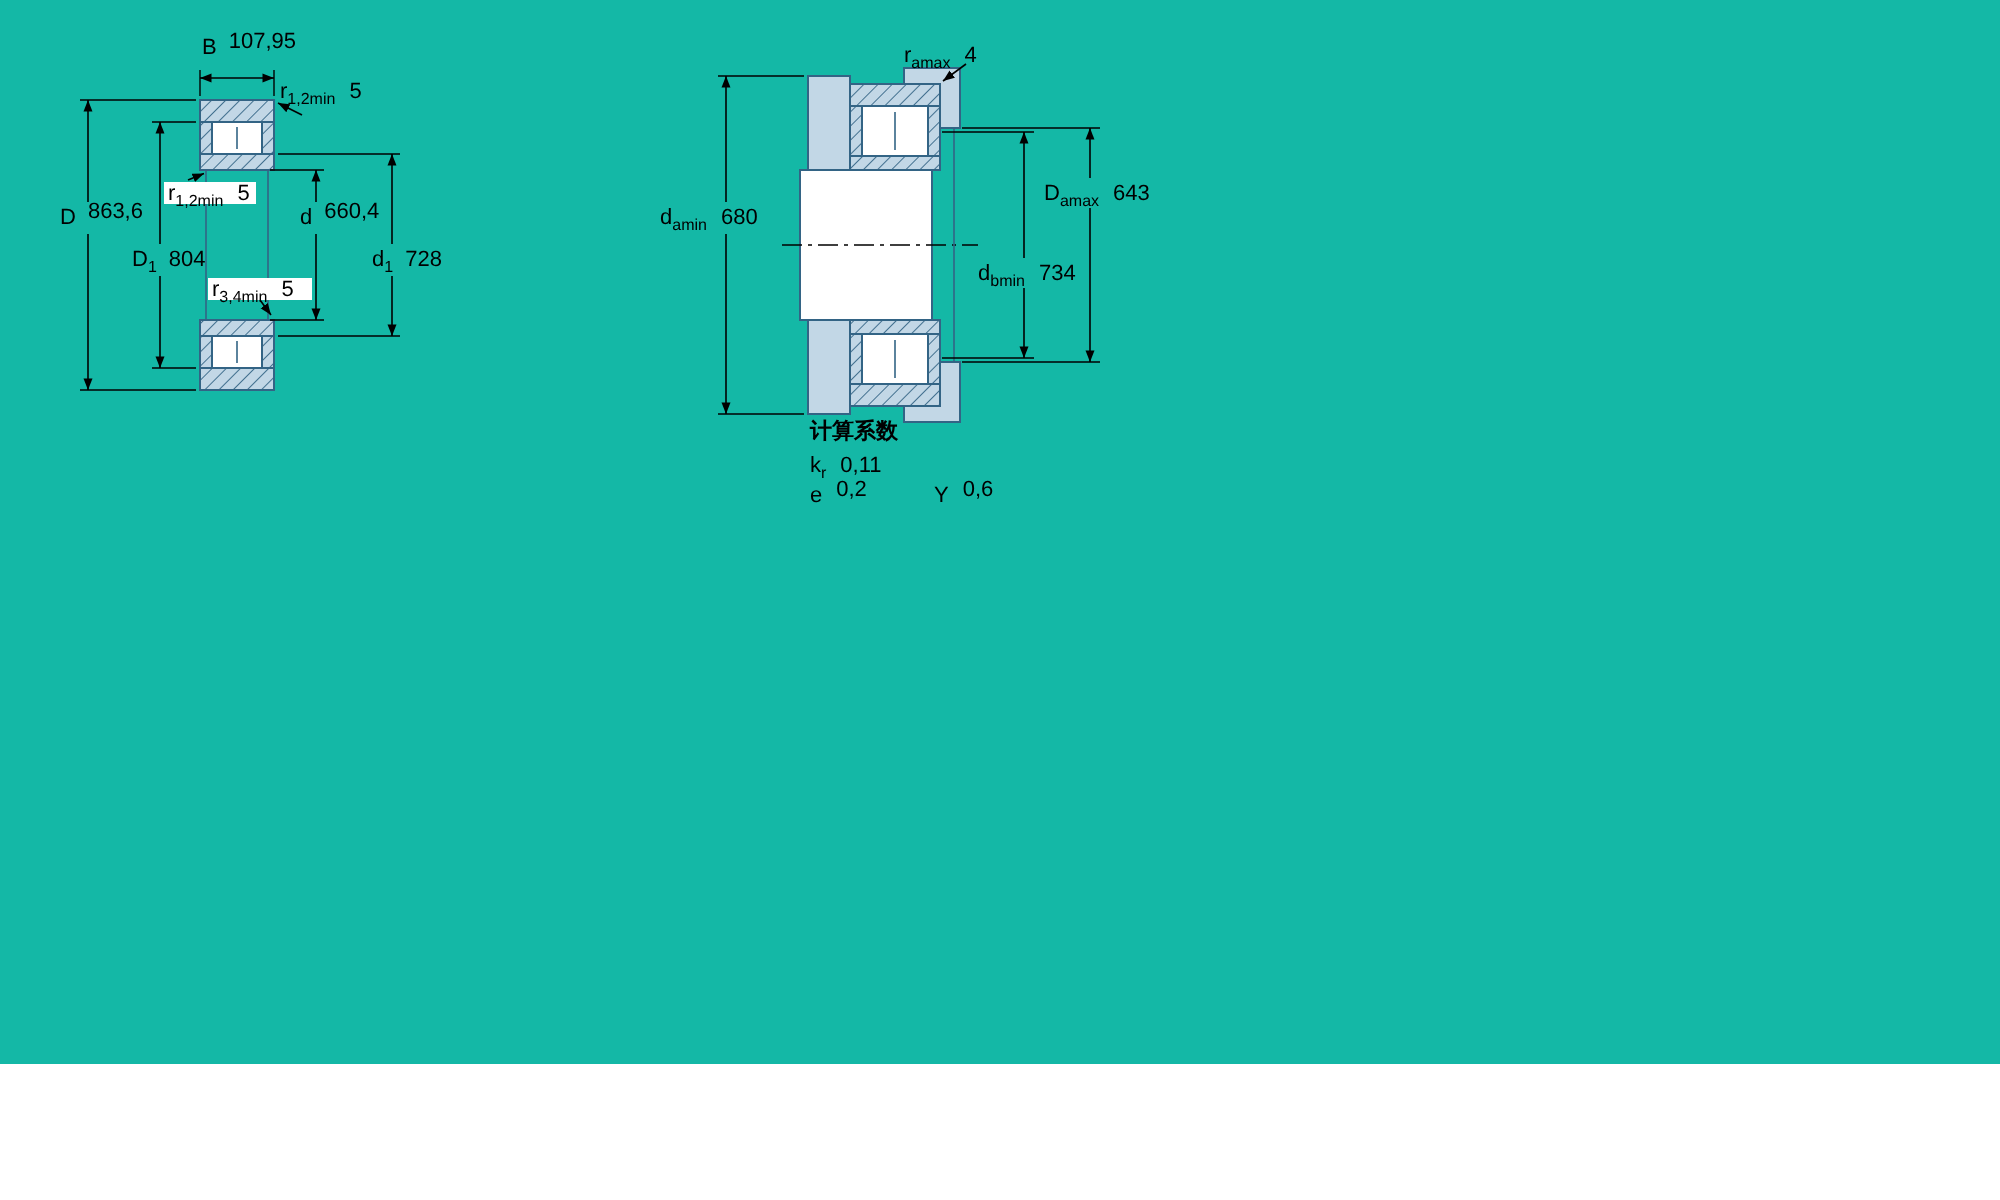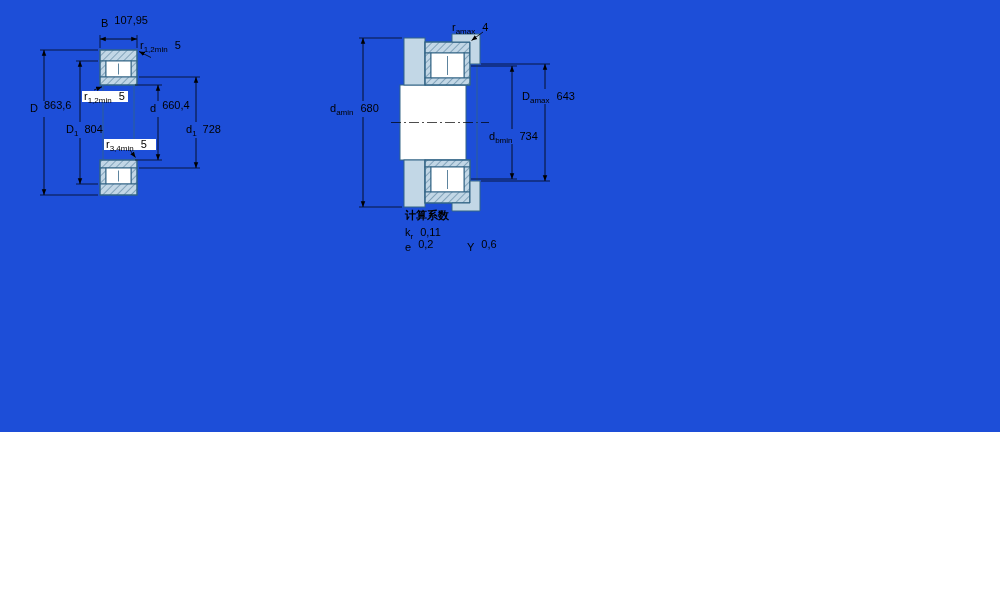--- a/index.html
+++ b/index.html
@@ -3,7 +3,7 @@
 <meta charset="utf-8">
 <style>
   html,body{margin:0;padding:0;background:#fff;}
-  .page{position:relative;width:1000px;height:432px;background:#1d4ed8;overflow:hidden;
+  .page{position:relative;width:1000px;height:532px;background:#14b8a6;overflow:hidden;
         font-family:"Liberation Sans",sans-serif;}
   .st   {stroke:#336485;stroke-width:1;}
   .thin {stroke:#336485;stroke-width:0.8;}

